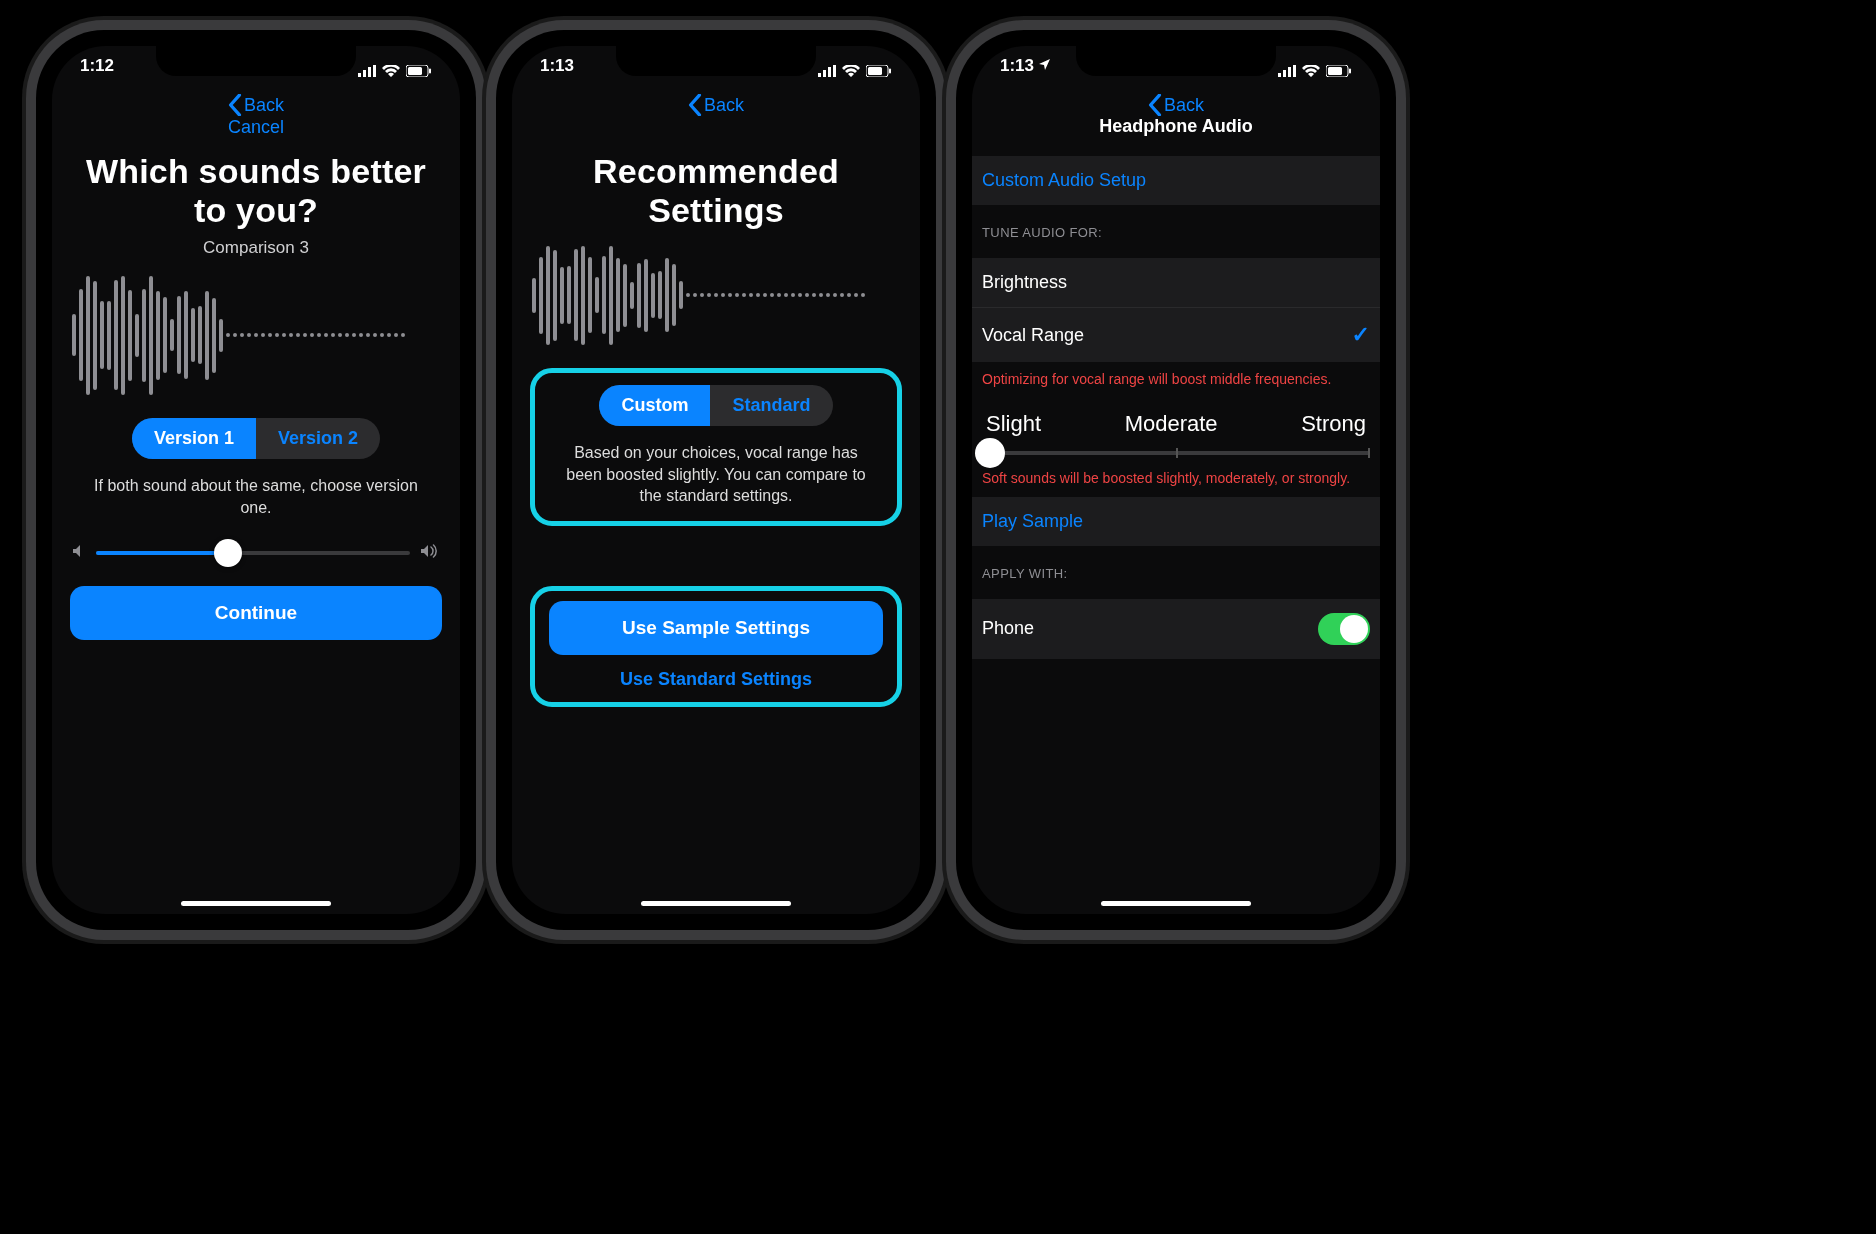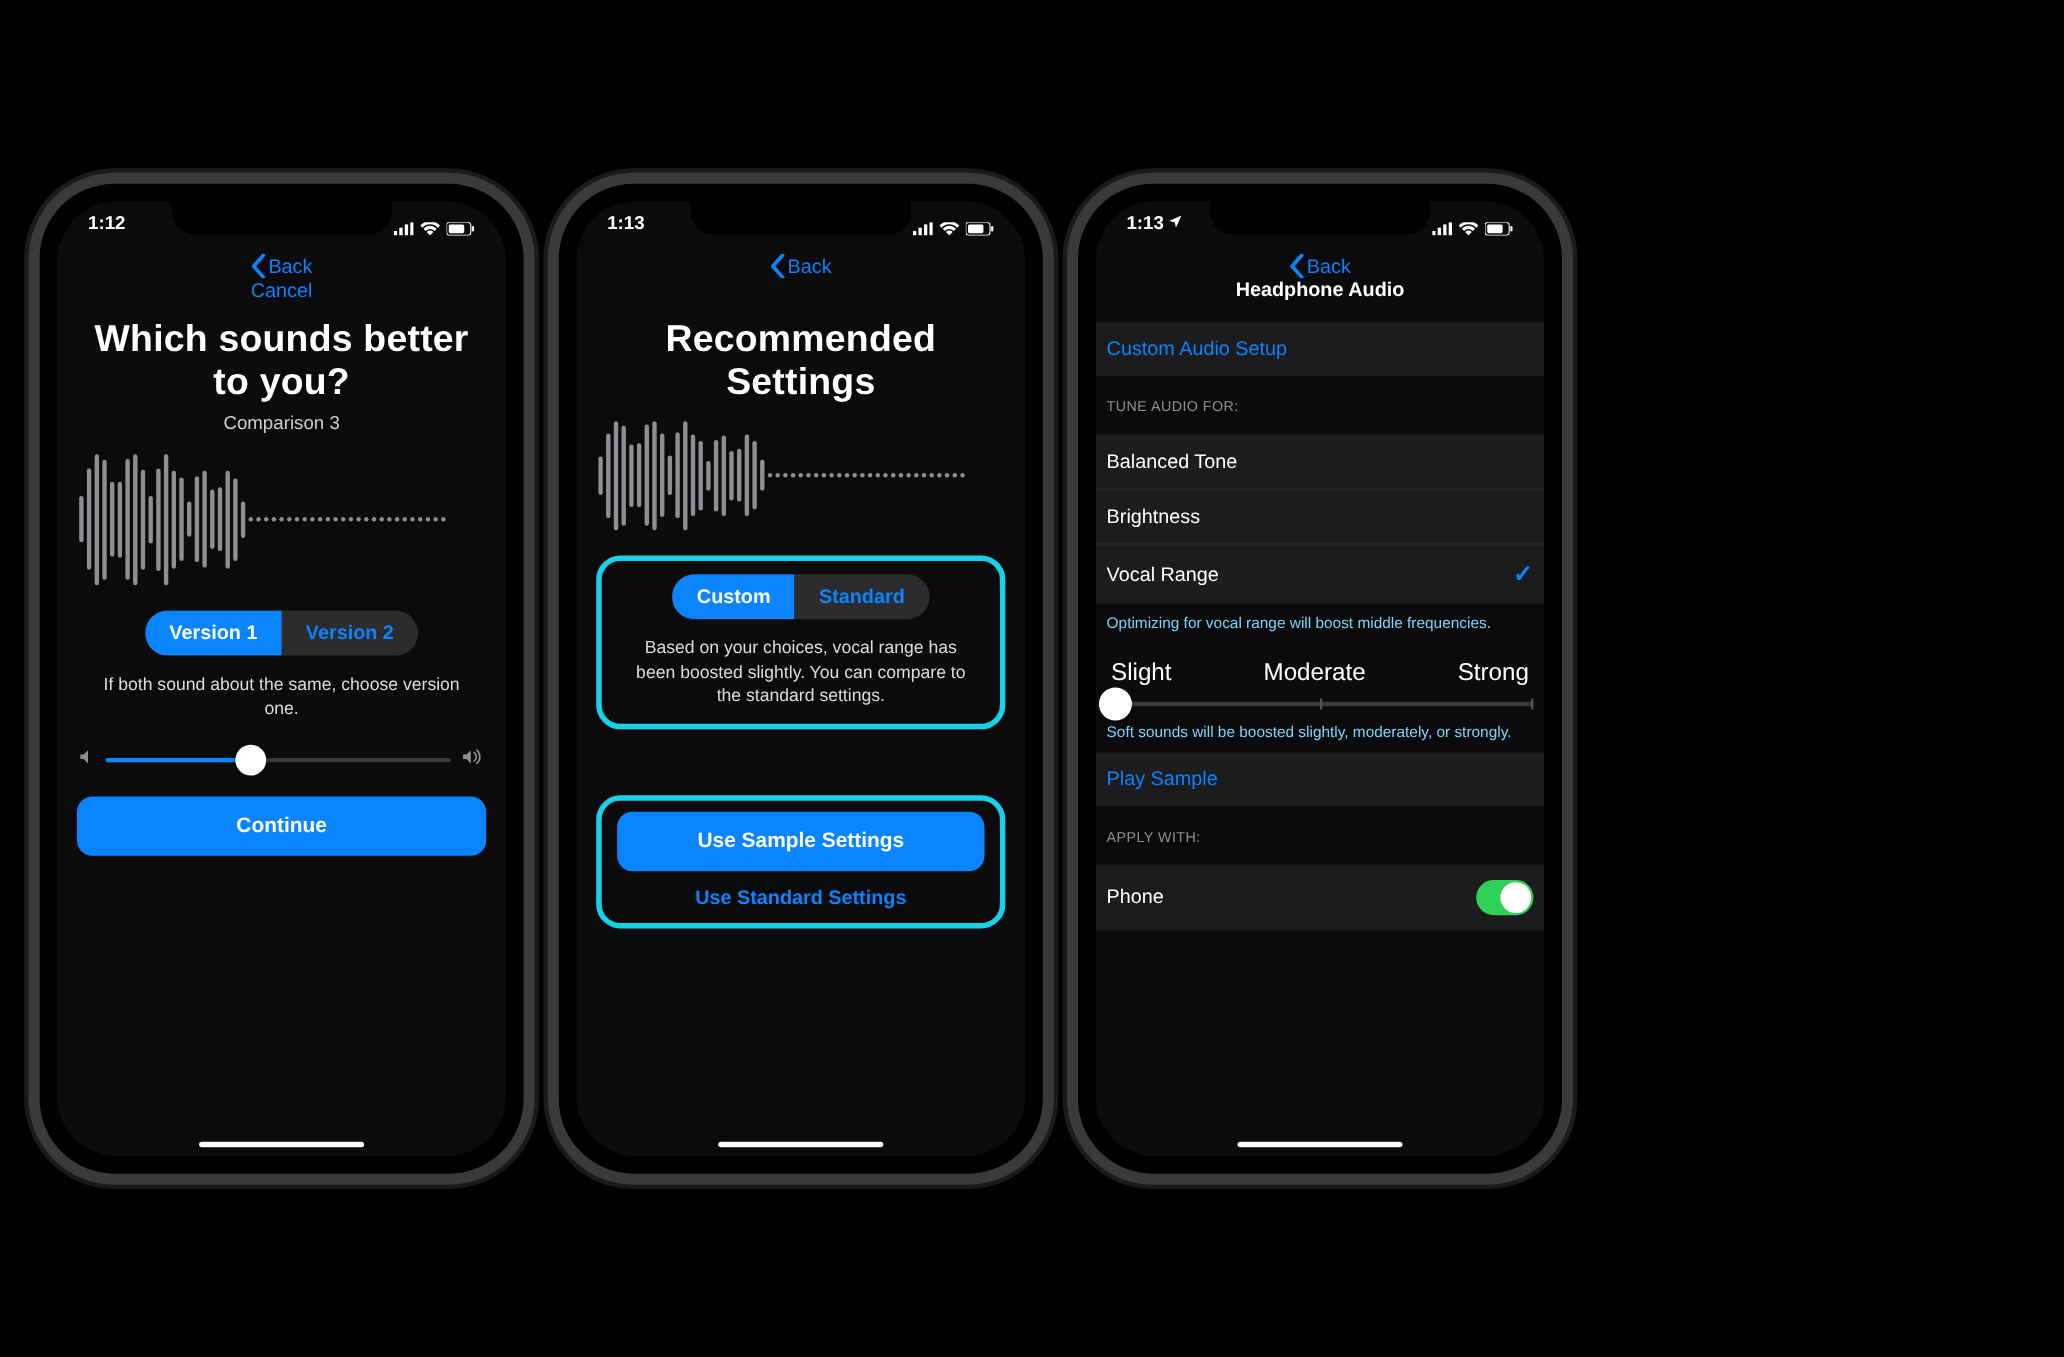--- a/index.html
+++ b/index.html
@@ -23,12 +23,11 @@
   }
   .canvas {
     display: flex;
-    gap: 32px;
+    gap: 20px;
     padding: 30px 36px;
     box-sizing: border-box;
     width: 100%; height: 100%;
     background: #000;
-    align-items: center;
   }
   .phone {
     position: relative;

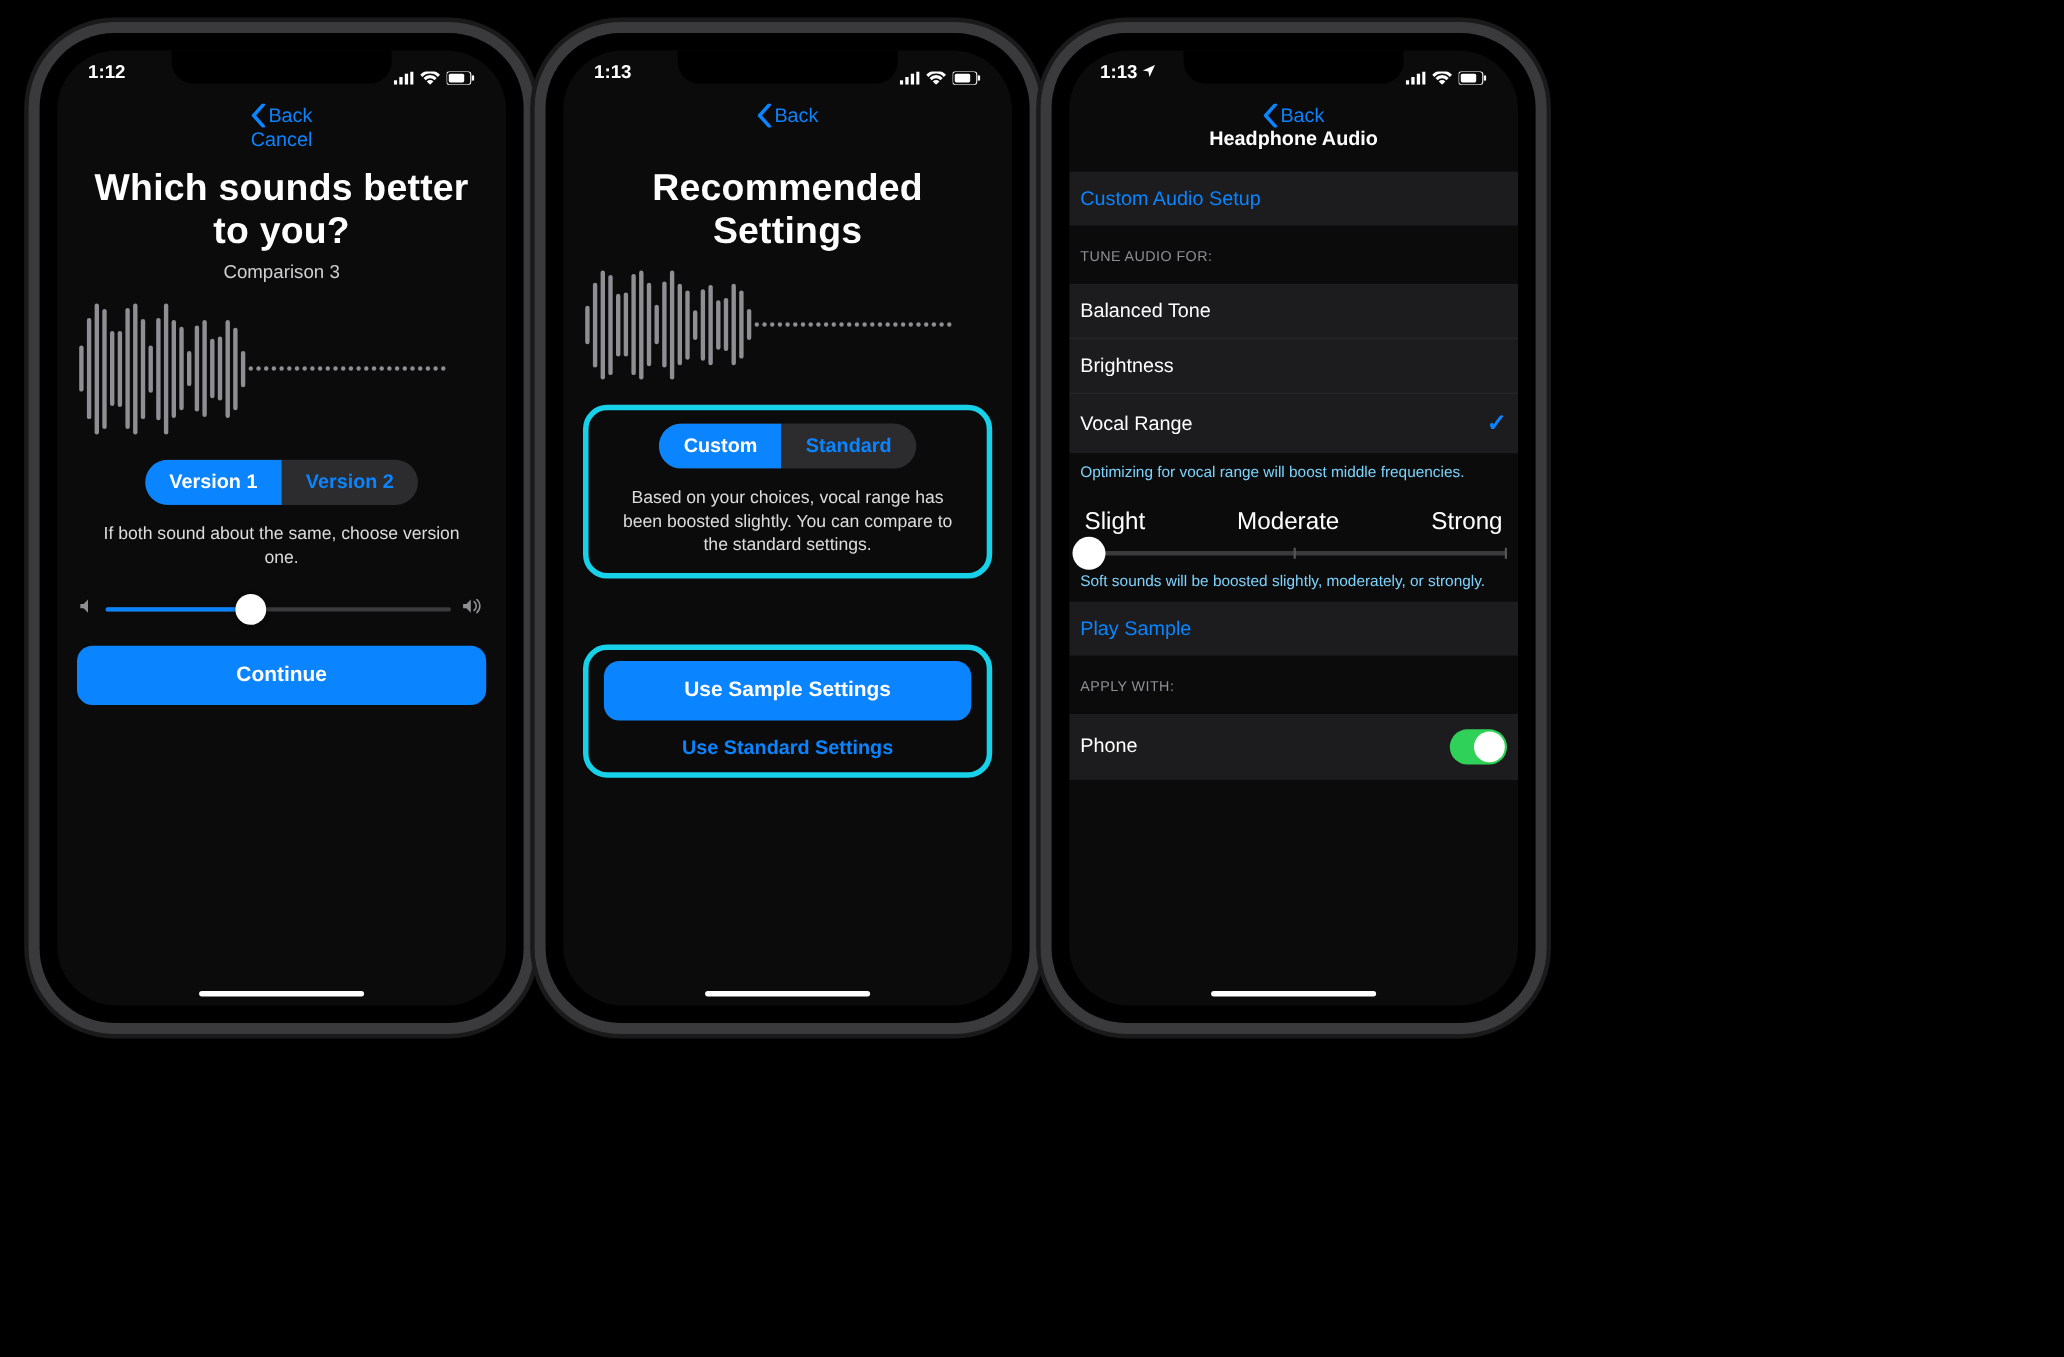--- a/index.html
+++ b/index.html
@@ -438,9 +438,6 @@
         <div class="list-header">TUNE AUDIO FOR:</div>
         <div class="list-section">
           <div class="list-row">
-            <span>Balanced Tone</span>
-          </div>
-          <div class="list-row">
             <span>Brightness</span>
           </div>
           <div class="list-row">

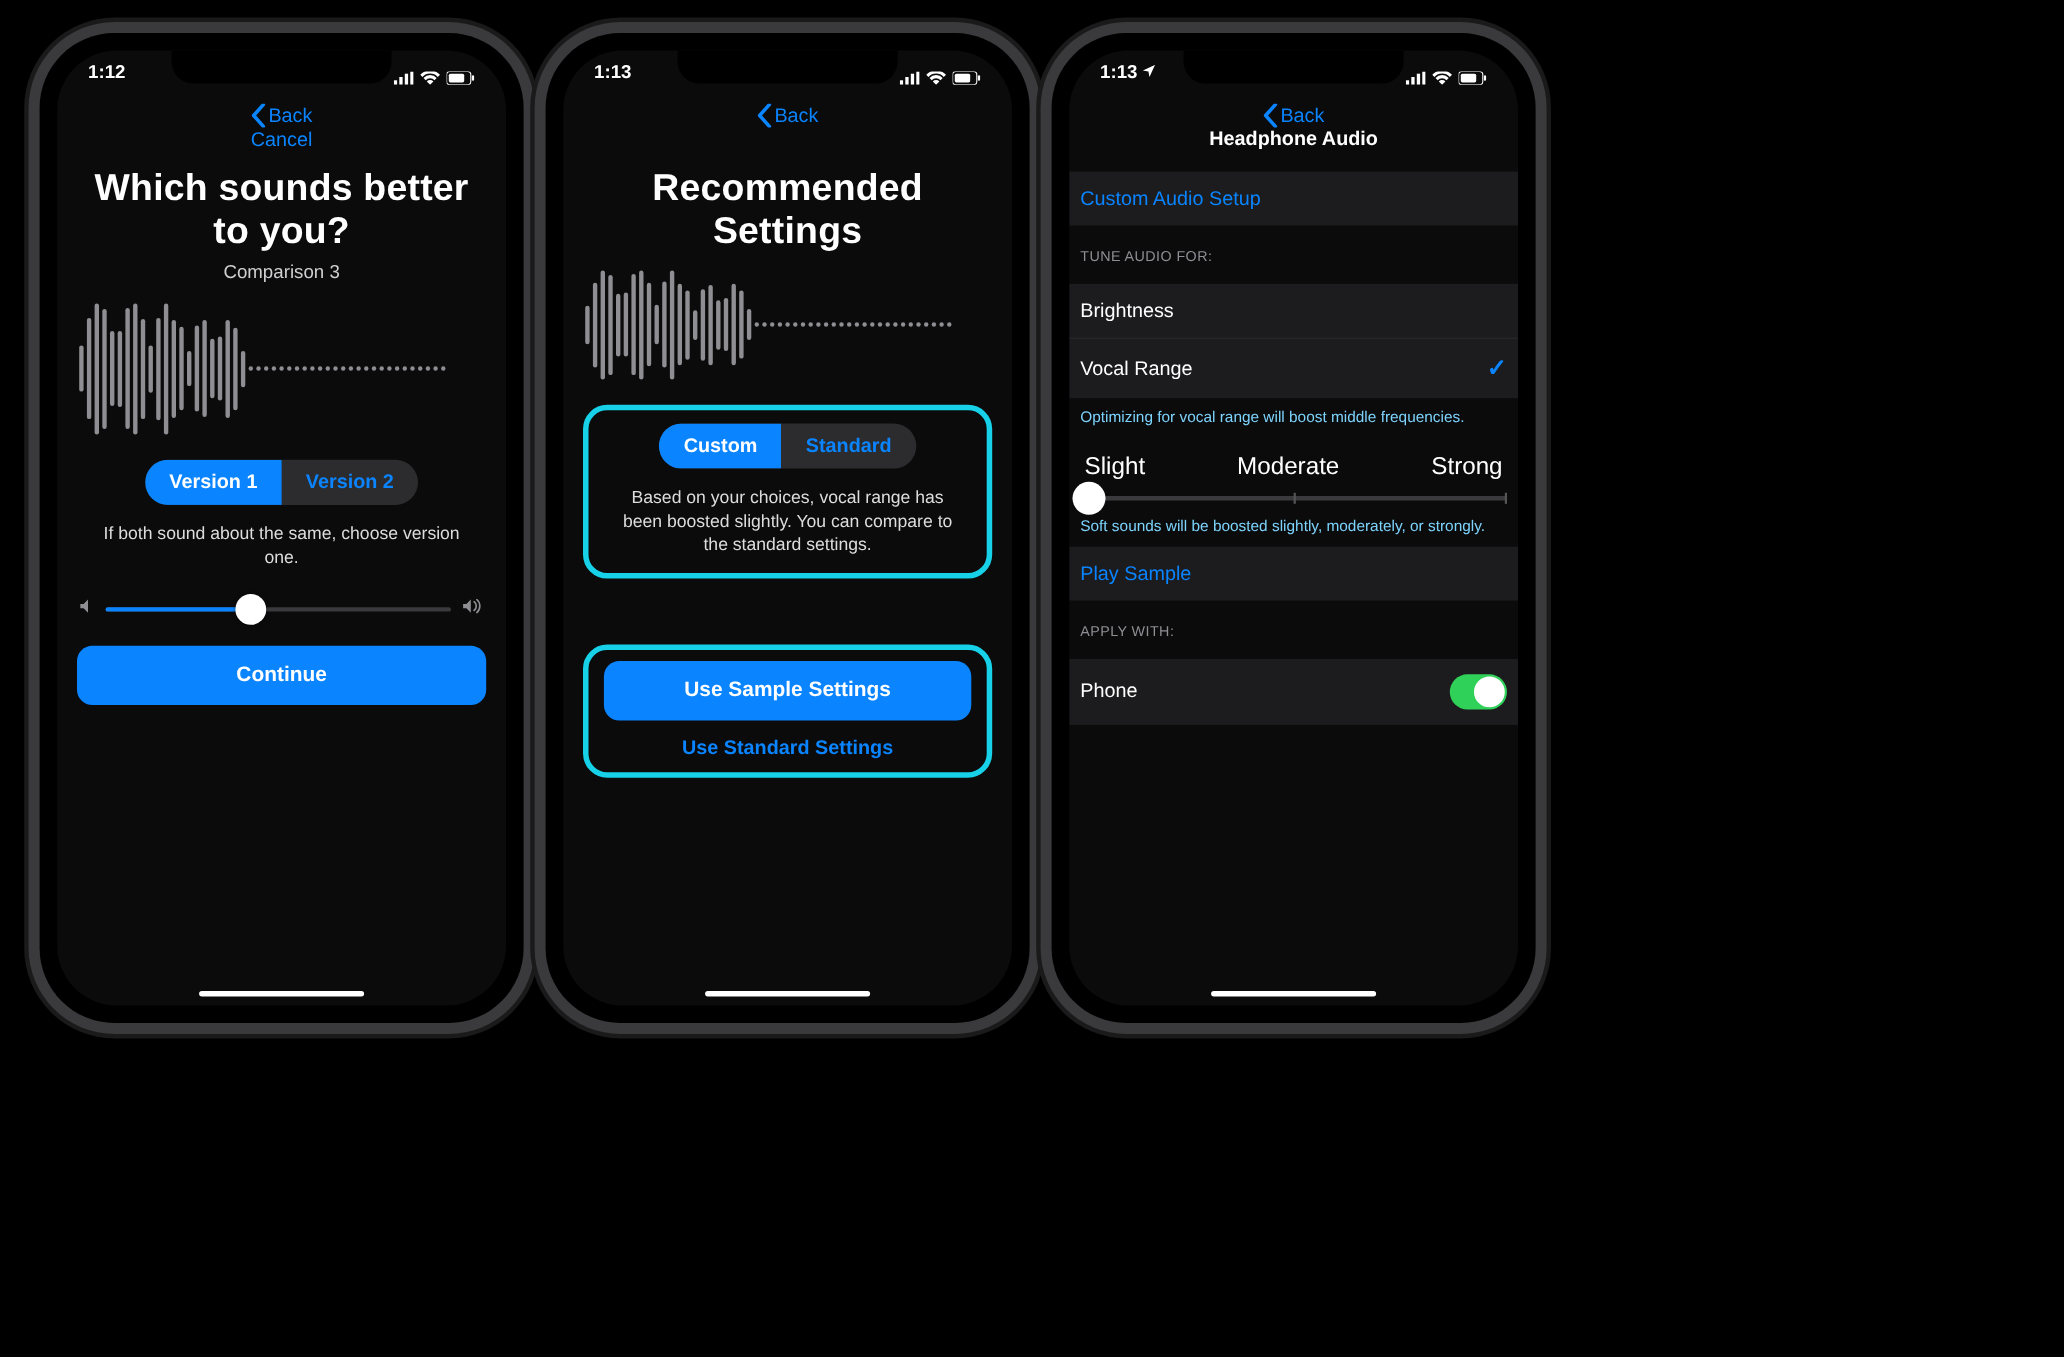--- a/index.html
+++ b/index.html
@@ -133,7 +133,7 @@
   }
   .list-row:last-child { border-bottom:none; }
   .list-header { color:#8e8e93; font-size:13px; letter-spacing:0.4px; padding:20px 10px 6px 10px; text-transform:uppercase;}
-  .footer-note { color:#7dd3fc; font-size:14px; padding:8px 10px 0 10px; line-height:1.35;}
+  .footer-note { color:#ef4444; font-size:14px; padding:8px 10px 0 10px; line-height:1.35;}
   .checkmark { color:var(--ios-blue); font-size:22px; font-weight:700;}
   .blue-link { color:var(--ios-blue); }
 

